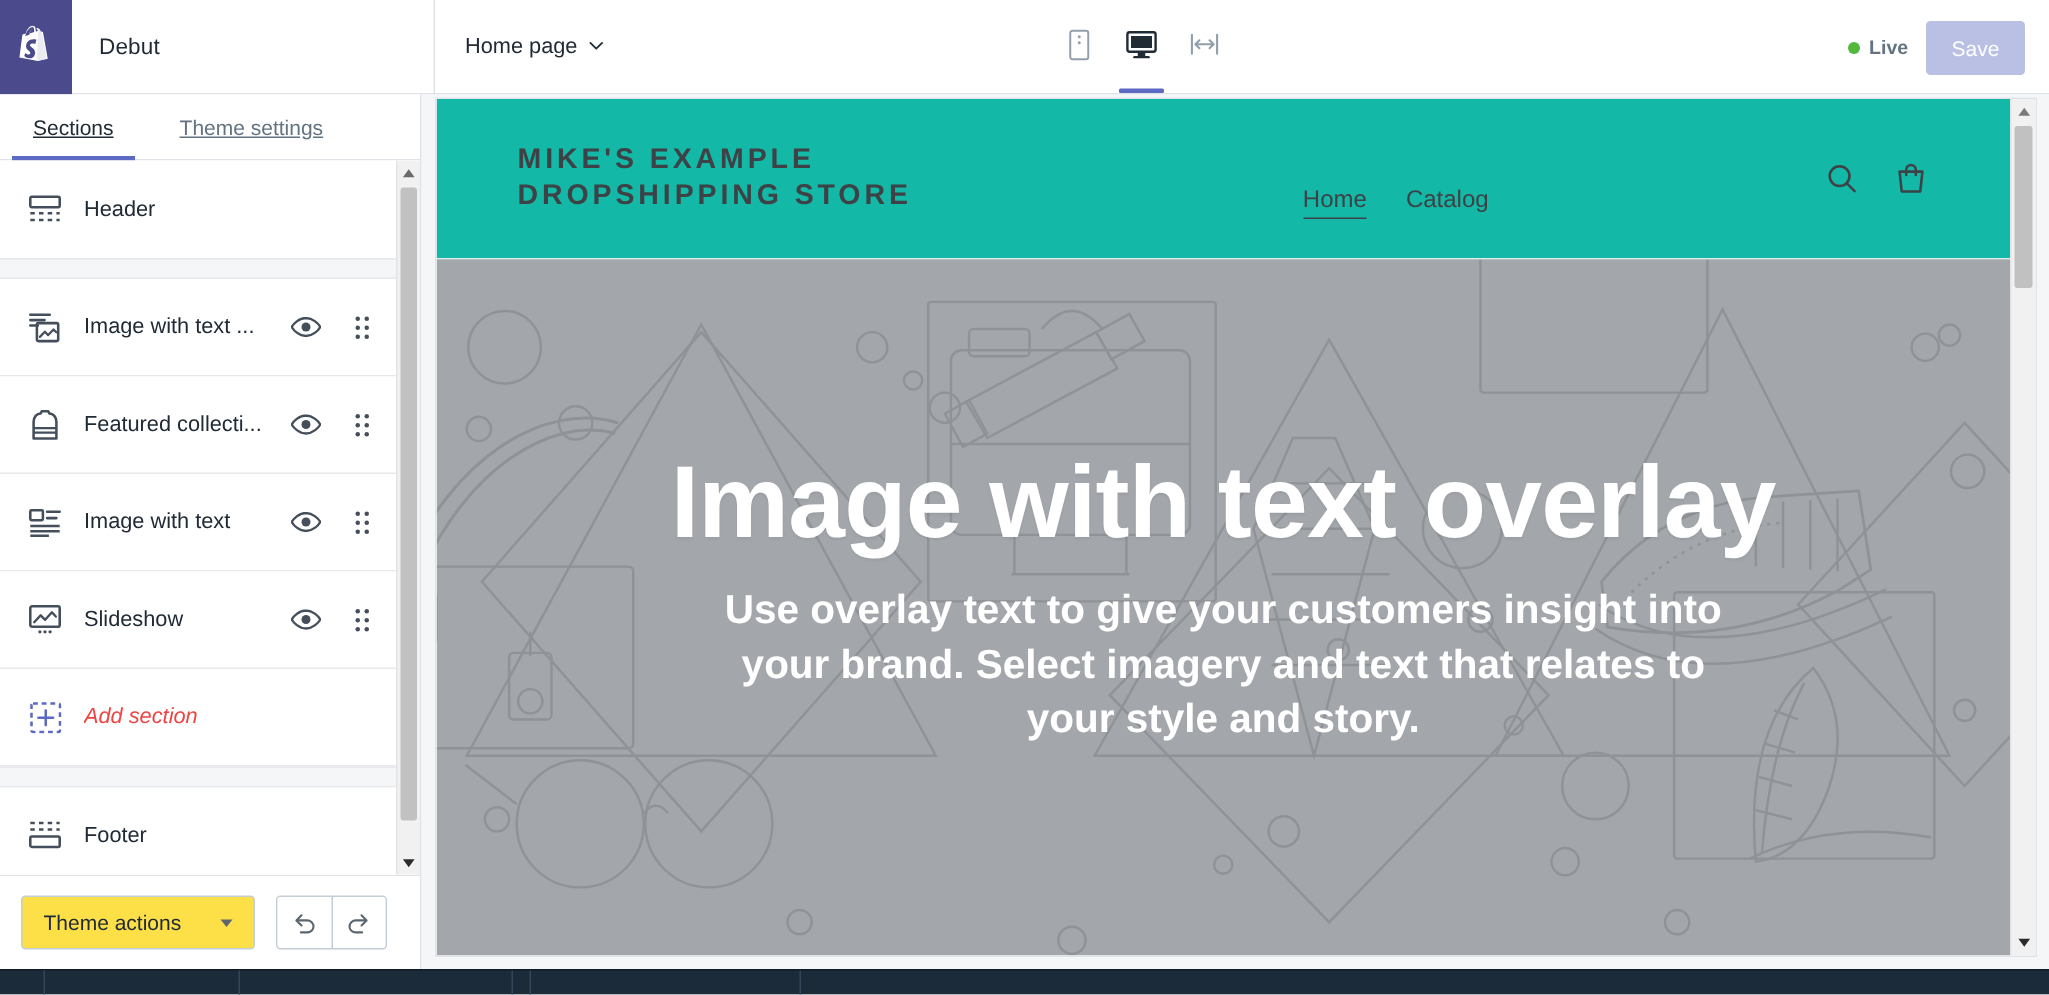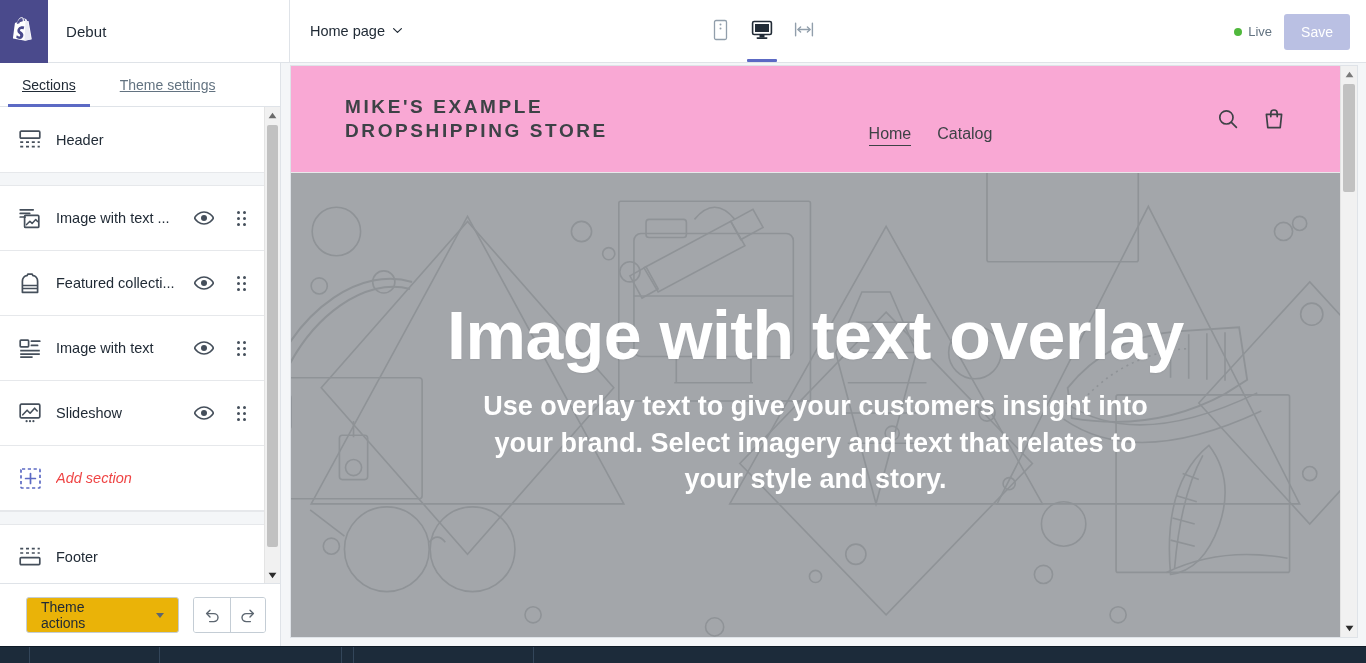--- a/index.html
+++ b/index.html
@@ -66,7 +66,7 @@
     flex: none; display: flex; align-items: center; gap: 12px;
     padding-right: 16px; height: 63px;
   }
-  .live-indicator { display: flex; align-items: center; gap: 6px; font-size: 13px; color: #637381; }
+  .live-indicator { display: flex; align-items: center; gap: 6px; font-size: 13px; color: #637381; font-weight: bold; }
   .live-dot { width: 8px; height: 8px; border-radius: 50%; background: #50b83c; display: block; }
   .save-btn {
     height: 36px; min-width: 62px; padding: 0 17px;

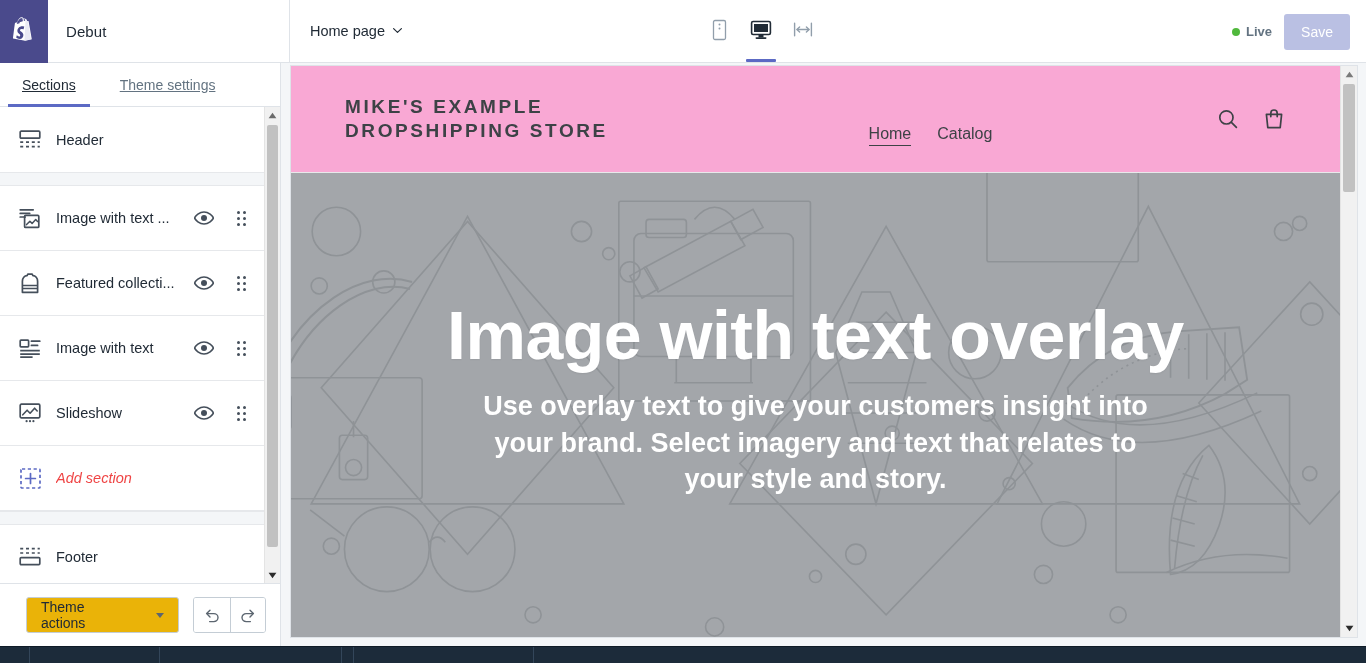--- a/index.html
+++ b/index.html
@@ -164,7 +164,7 @@
 
   
   .store-header {
-    height: 107px; background: #f9a8d4; border-bottom: 1px solid #e8e9eb;
+    height: 107px; background: #14b8a6; border-bottom: 1px solid #e8e9eb;
     display: flex; align-items: center; padding: 0 54px 0 54px;
   }
   .store-title {

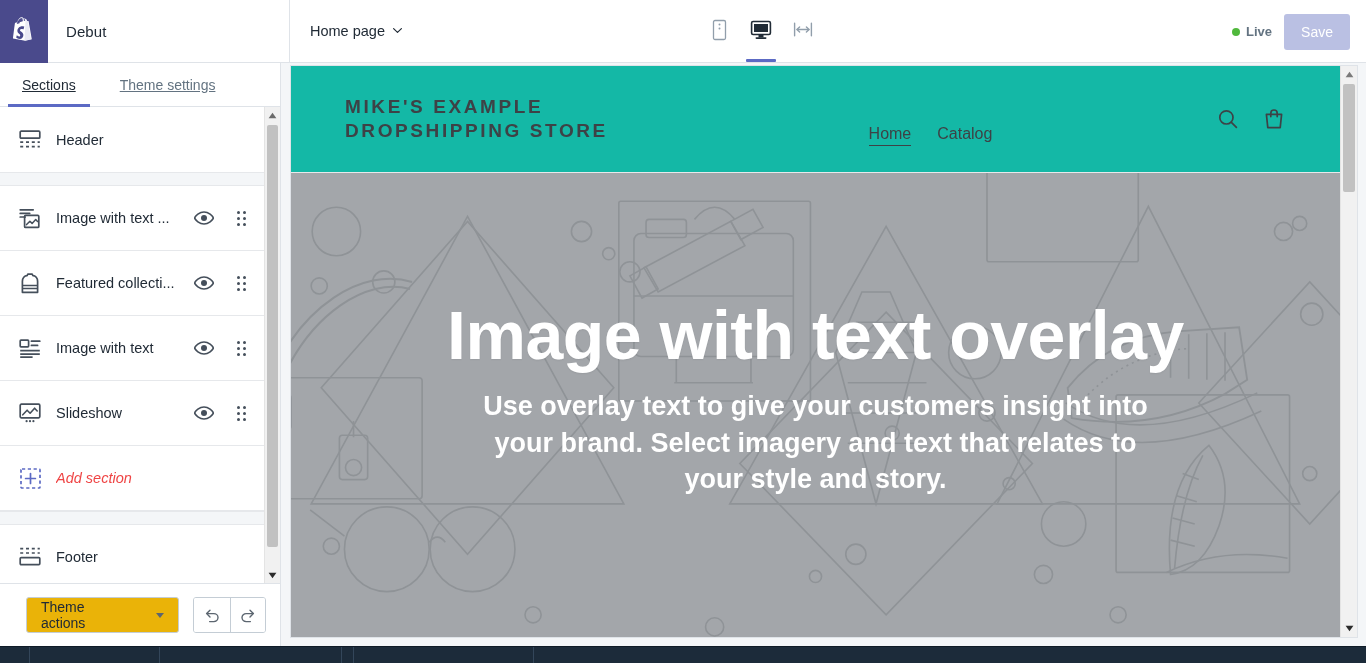--- a/index.html
+++ b/index.html
@@ -140,10 +140,10 @@
     padding: 0 14px; gap: 14px;
   }
   .theme-actions {
-    height: 36px; padding: 0 14px; background: #eab308;
+    height: 36px; padding: 0 14px; background: #fde047;
     border: 1px solid #c4cdd5; border-radius: 3px;
     display: flex; align-items: center; gap: 26px;
-    font-size: 14px; color: #212b36; cursor: pointer; margin-left: 12px;
+    font-size: 14px; color: #212b36; cursor: pointer;
   }
   .ta-caret { width: 0; height: 0; border-left: 4.5px solid transparent; border-right: 4.5px solid transparent; border-top: 5px solid #5c6670; }
   .undo-group { display: flex; border: 1px solid #c4cdd5; border-radius: 3px; overflow: hidden; height: 36px; }

